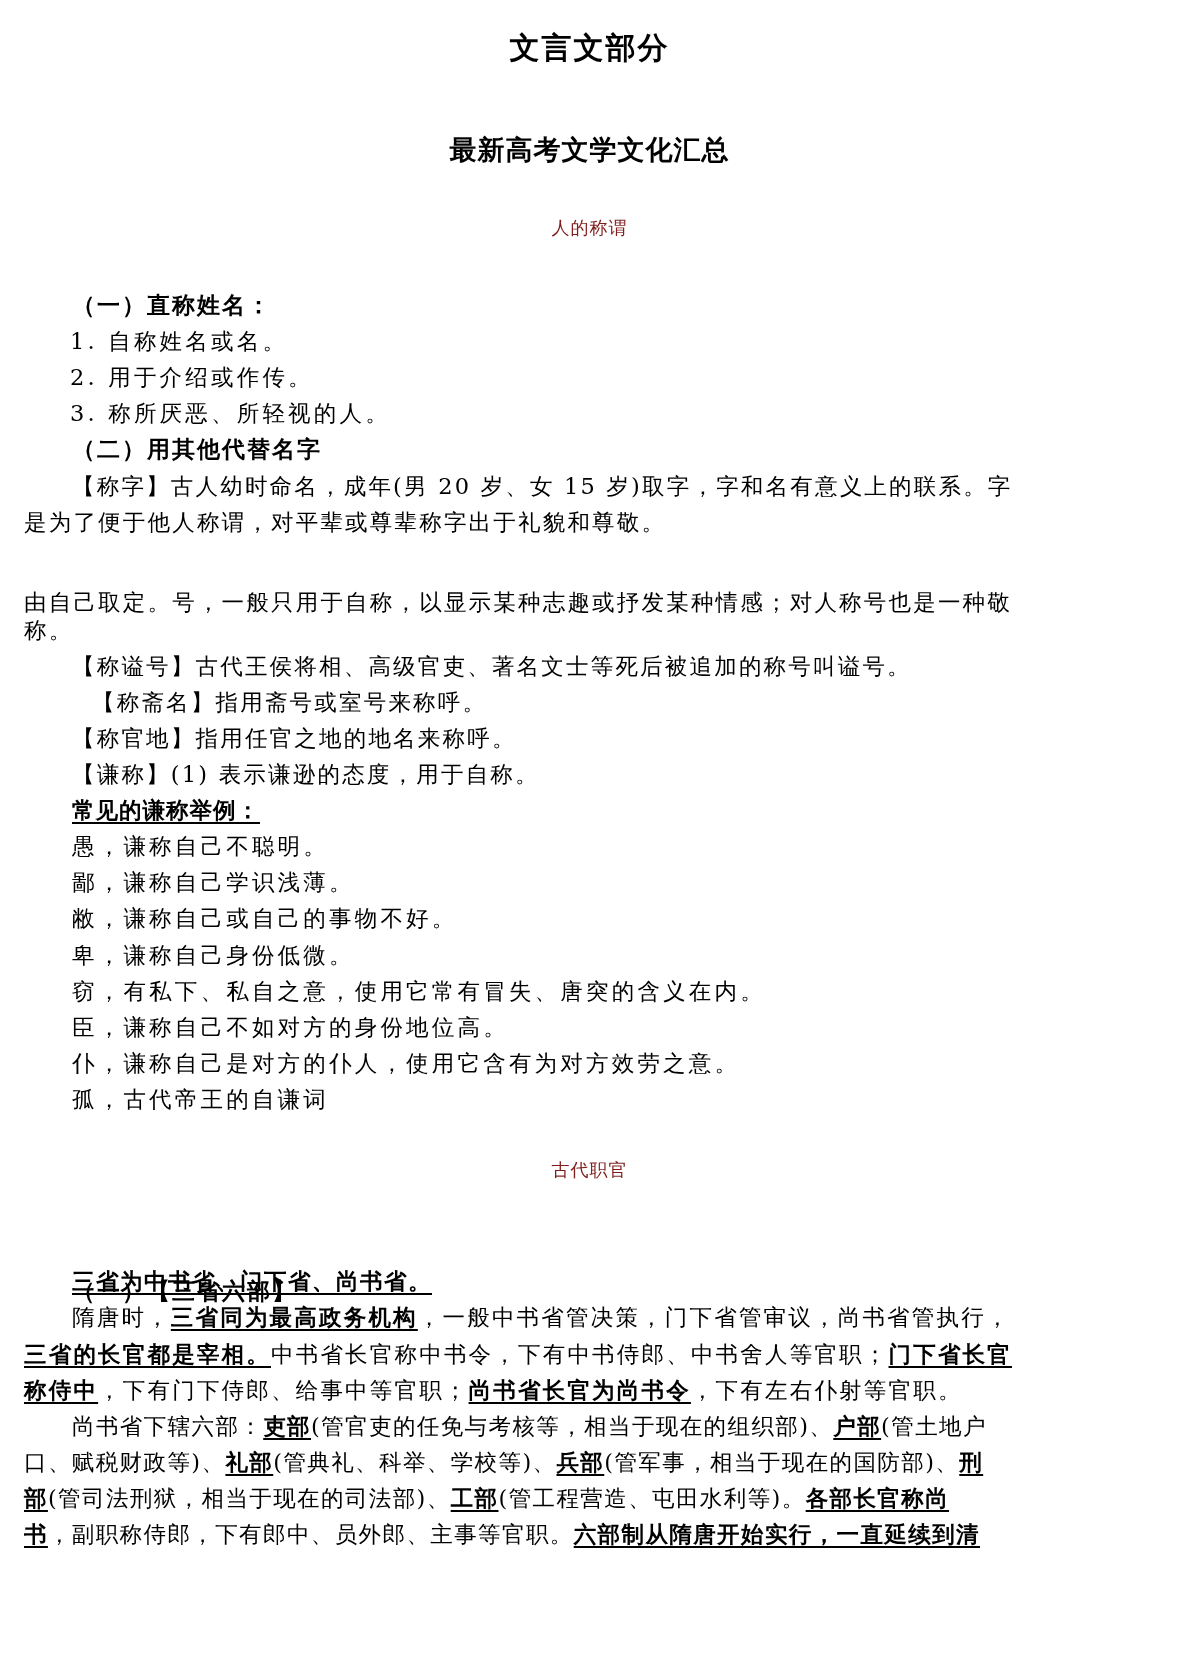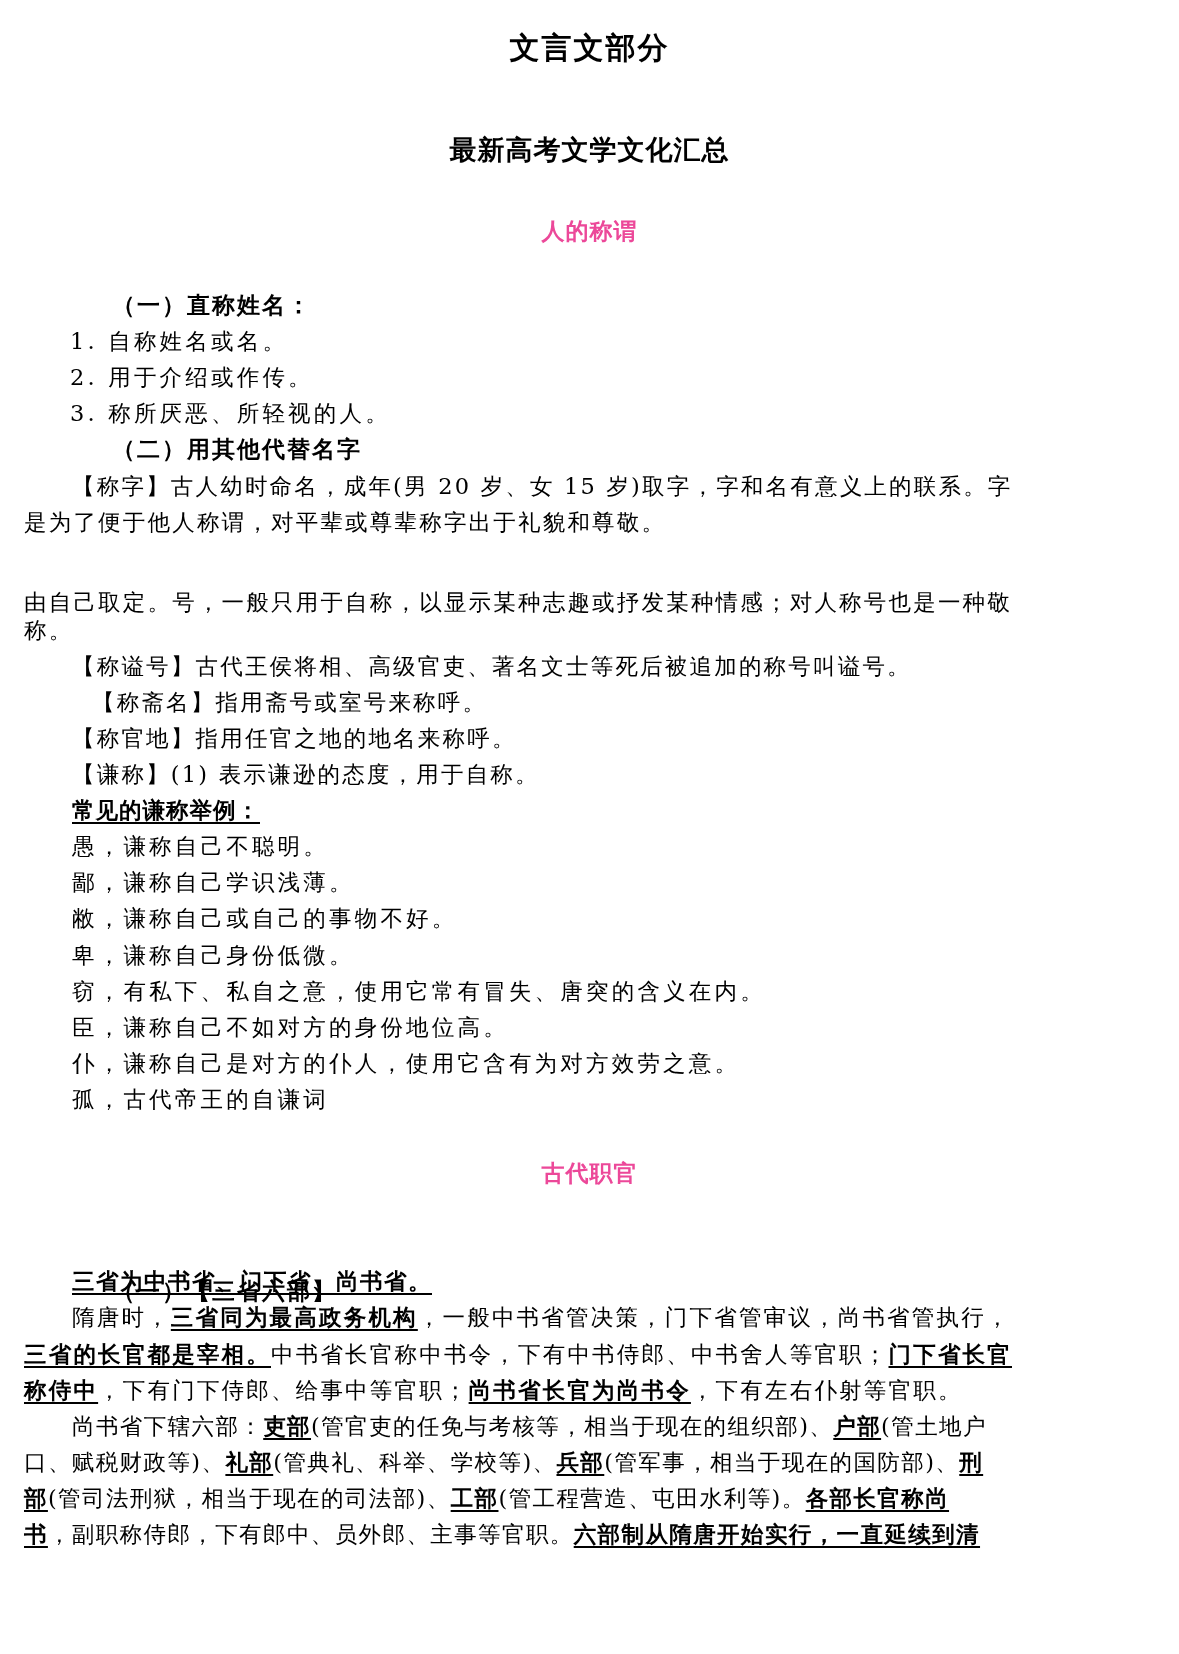--- a/index.html
+++ b/index.html
@@ -12,7 +12,7 @@
   .center { position: absolute; left: 0; width: 1179px; text-align: center; white-space: nowrap; }
   .title-main { font-size: 30px; font-weight: bold; letter-spacing: 2px; }
   .title-sub { font-size: 27px; font-weight: bold; letter-spacing: 1px; }
-  .section-heading { font-size: 23px; font-weight: bold; color: #ec4899; letter-spacing: 1px; }
+  .section-heading { font-size: 18px; font-weight: normal; color: #7f1d1d; letter-spacing: 1px; }
   .line { position: absolute; white-space: nowrap; font-size: 22.5px; line-height: 30px; letter-spacing: 3.2px; }
   .line.tight { letter-spacing: 2.2px; }
   .bu { font-weight: bold; text-decoration: underline; text-decoration-thickness: 2px; text-underline-offset: 4px; }

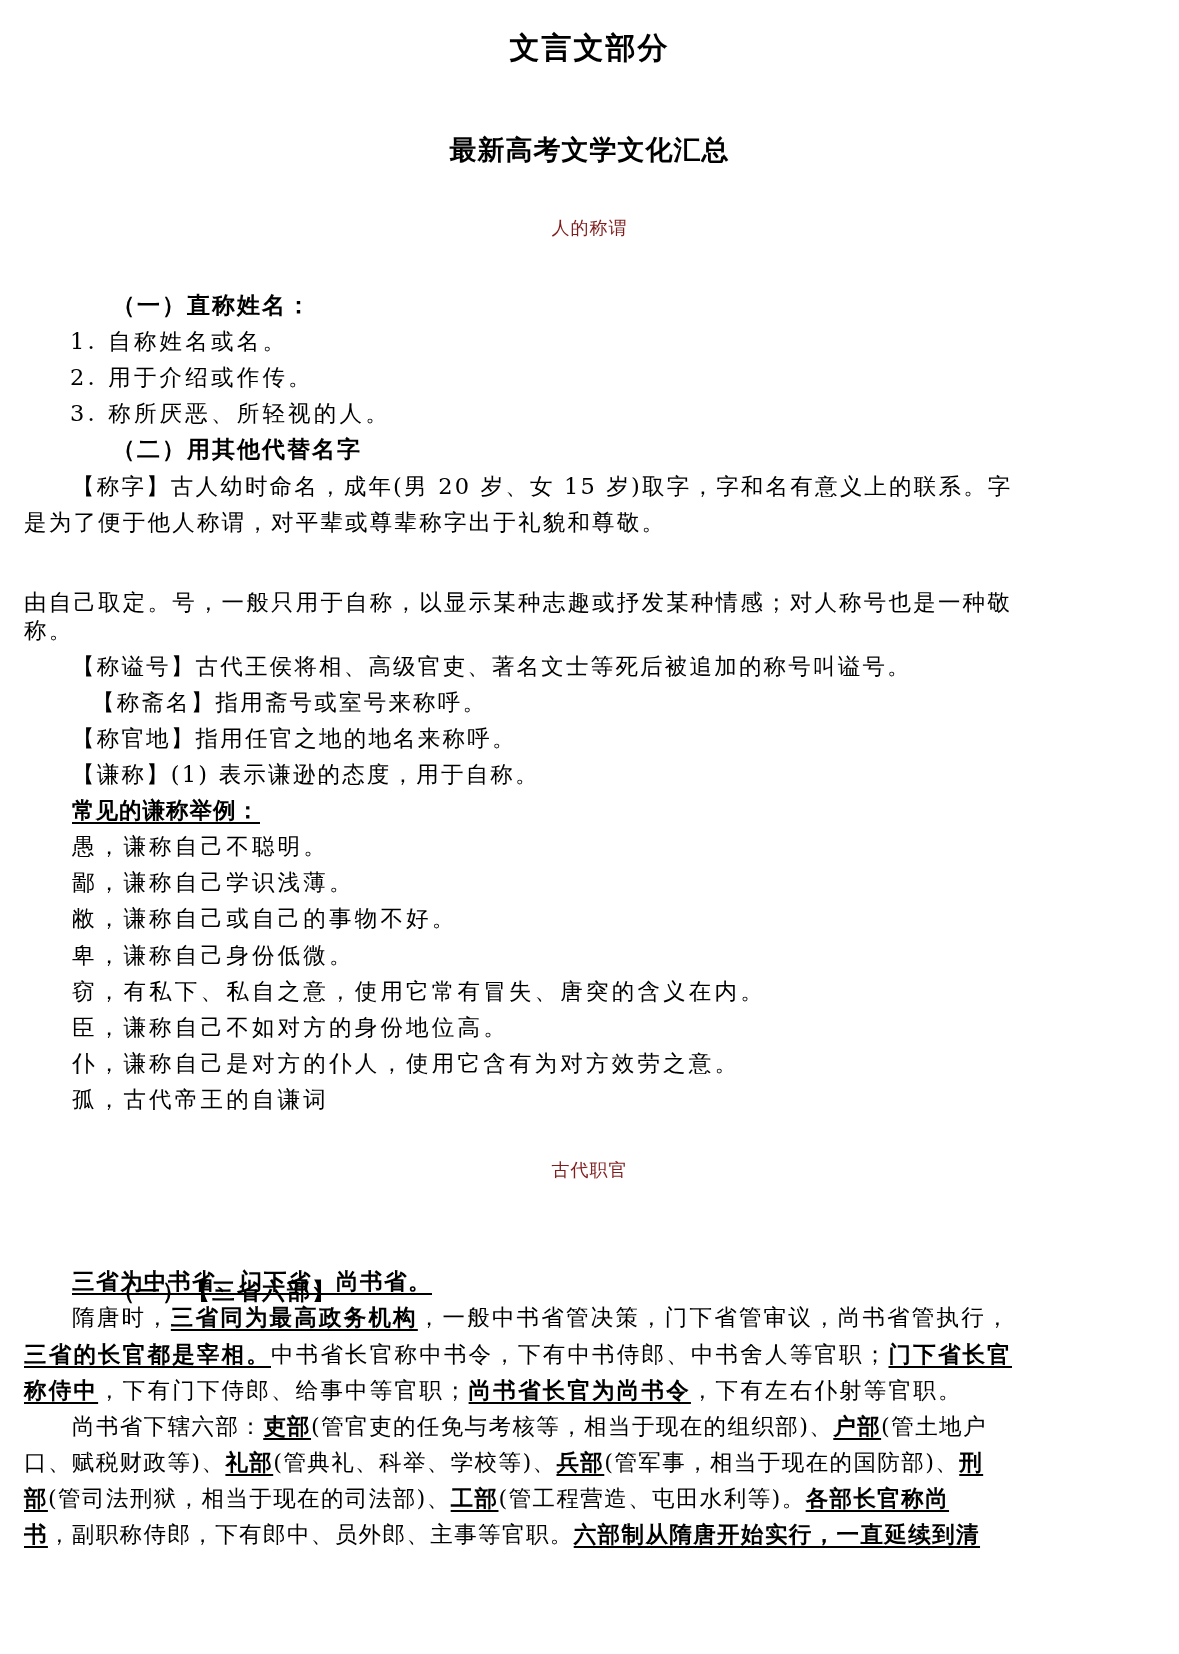--- a/index.html
+++ b/index.html
@@ -16,7 +16,7 @@
   .line { position: absolute; white-space: nowrap; font-size: 22.5px; line-height: 30px; letter-spacing: 3.2px; }
   .line.tight { letter-spacing: 2.2px; }
   .bu { font-weight: bold; text-decoration: underline; text-decoration-thickness: 2px; text-underline-offset: 4px; }
-  .sub-heading { font-size: 23px; font-weight: bold; letter-spacing: 2px; margin-left: 40px; }
+  .sub-heading { font-size: 23px; font-weight: bold; letter-spacing: 2px; }
 </style>
 </head>
 <body>

